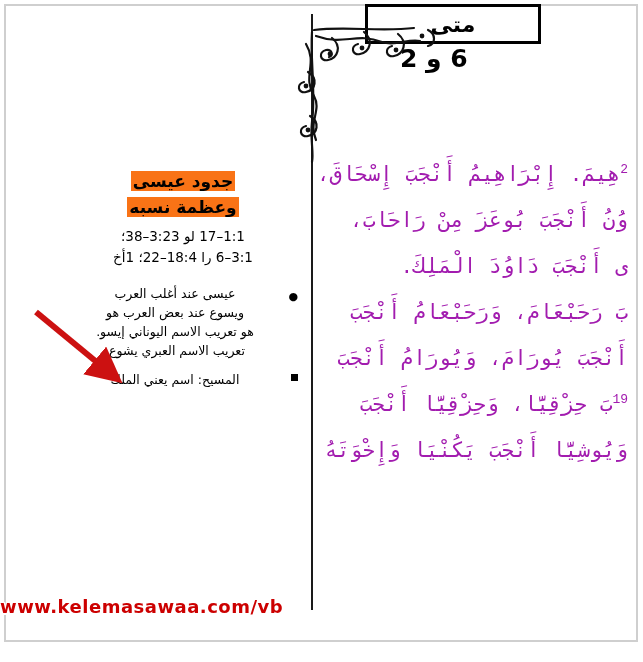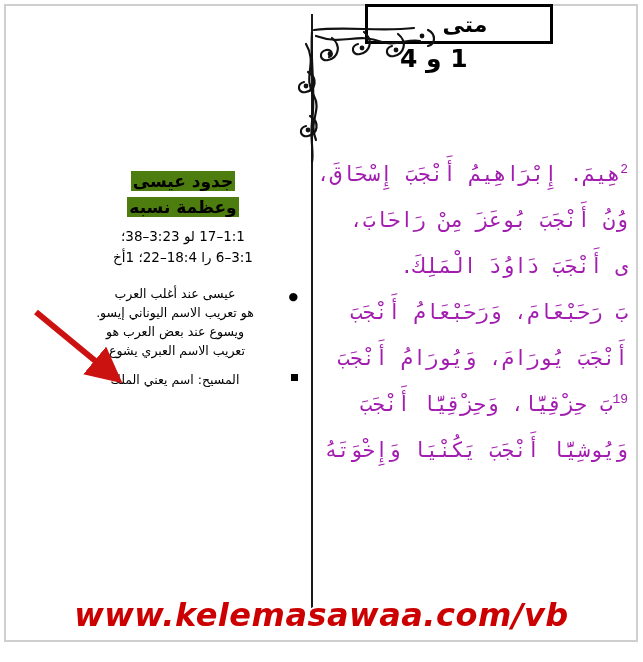--- a/index.html
+++ b/index.html
@@ -48,7 +48,6 @@
     display: flex;
     align-items: center;
     justify-content: center;
-    padding-left: 12px;
   }
   .title-box .title-text {
     font-family: "DejaVu Sans", sans-serif;

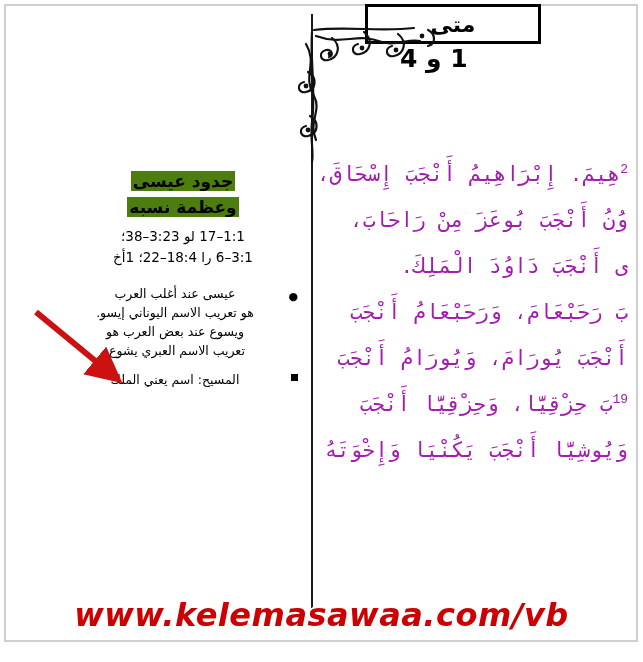--- a/index.html
+++ b/index.html
@@ -208,7 +208,7 @@
     <span class="title-text">متى</span>
   </div>
 
-  <div class="chapter-num">1 و 4</div>
+  <div class="chapter-num">6 و 2</div>
 
   <div class="v-rule"></div>
 

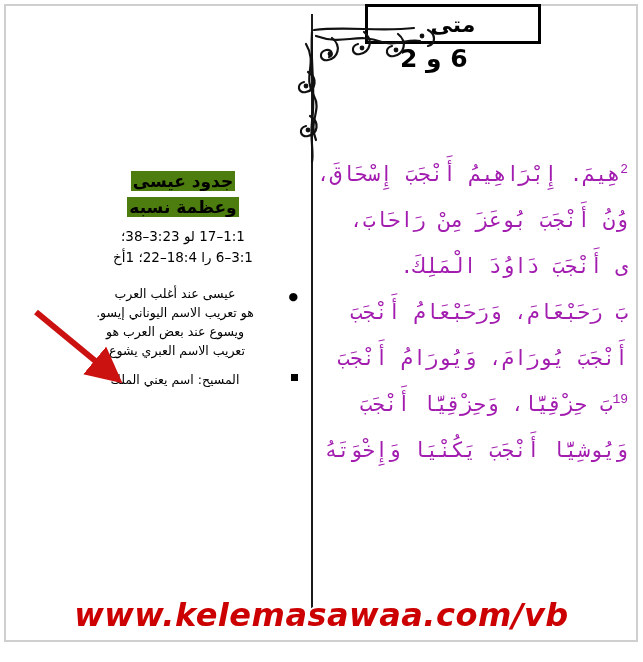--- a/index.html
+++ b/index.html
@@ -126,7 +126,7 @@
     margin: 0 0 6px 0;
   }
   .hl-heading .hl {
-    background: #4d7c0f;
+    background: #f97316;
     padding: 0 2px;
   }
   .refs {

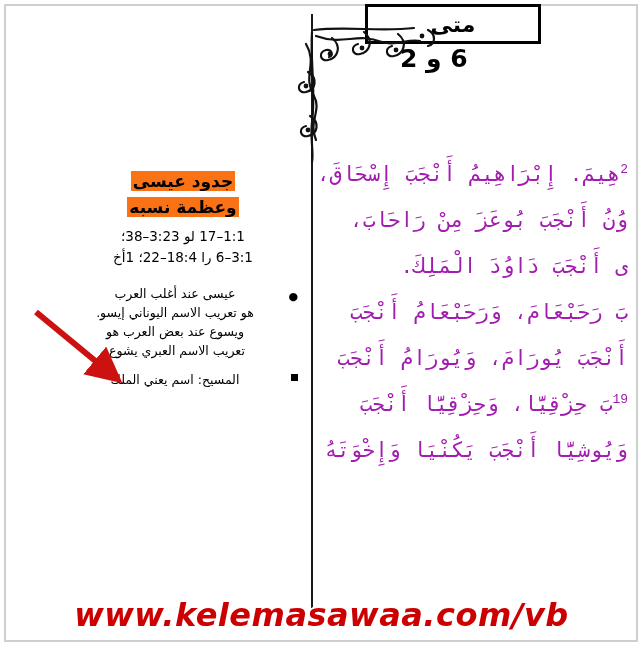--- a/index.html
+++ b/index.html
@@ -276,8 +276,8 @@
     <div class="note">
       <span class="bullet">●</span>
       <span class="note-line">عيسى عند أغلب العرب</span>
+      <span class="note-line">ويسوع عند بعض العرب هو</span>
       <span class="note-line">هو تعريب الاسم اليوناني إيسو.</span>
-      <span class="note-line">ويسوع عند بعض العرب هو</span>
       <span class="note-line">تعريب الاسم العبري يشوع.</span>
     </div>
 

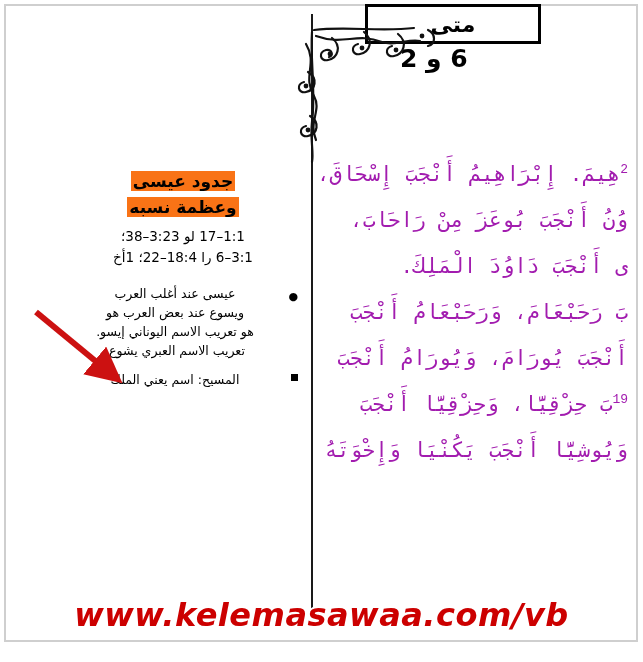--- a/index.html
+++ b/index.html
@@ -176,11 +176,10 @@
     left: 0;
     top: 596px;
     width: 643px;
-    text-align: center;
+    text-align: left;
     font-family: "DejaVu Sans", sans-serif;
-    font-size: 32px;
+    font-size: 18px;
     font-weight: bold;
-    font-style: italic;
     color: #cc0000;
     letter-spacing: 0.5px;
     direction: ltr;

